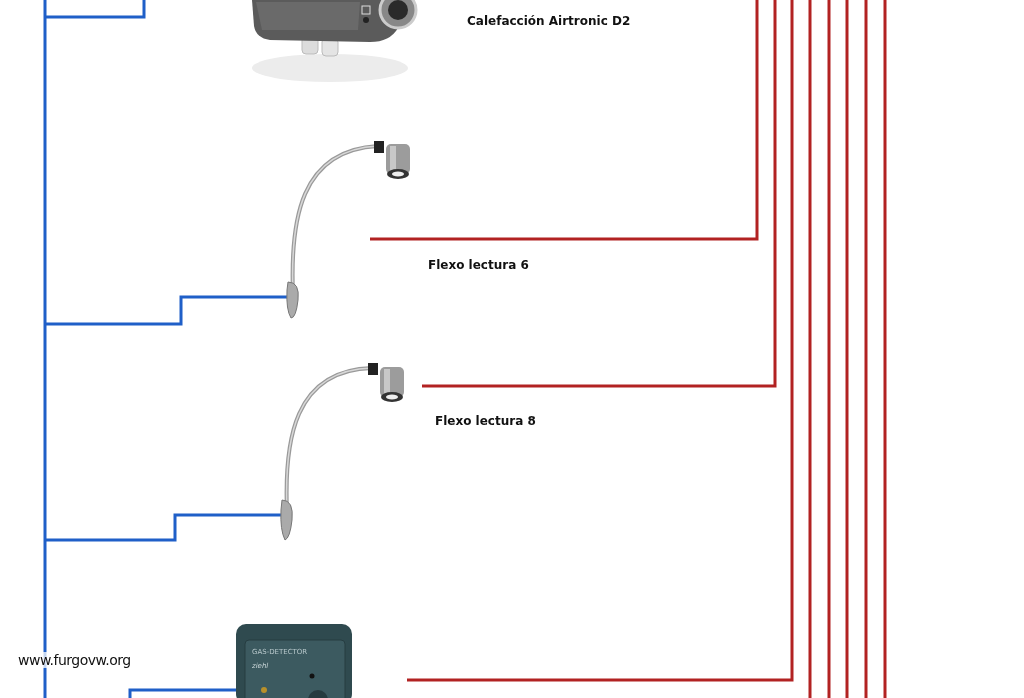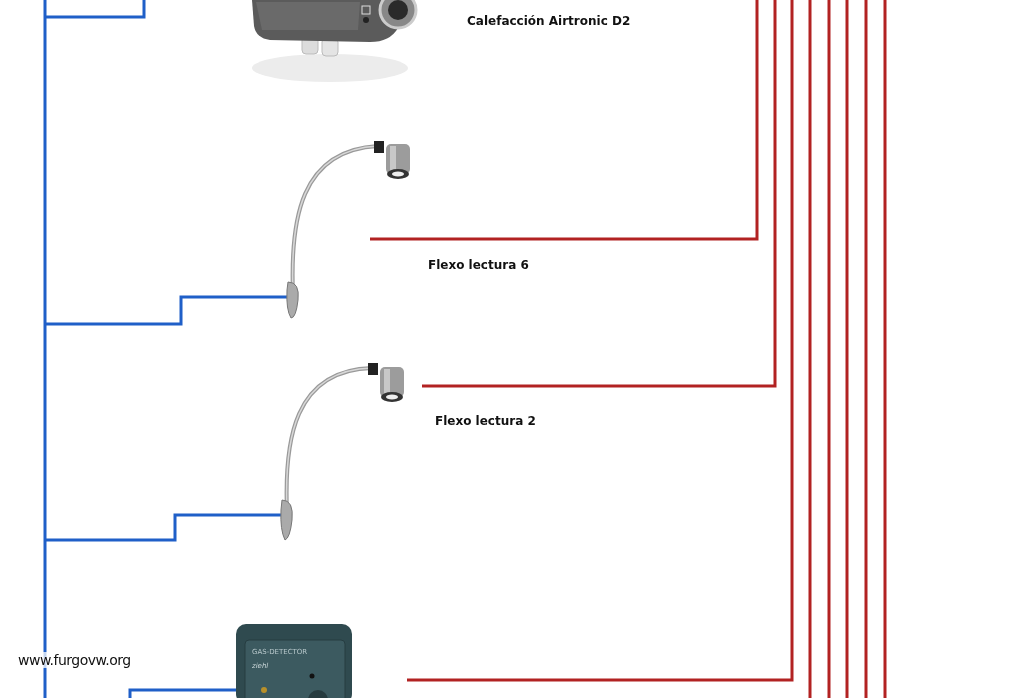--- a/index.html
+++ b/index.html
@@ -79,7 +79,7 @@
 
 <div class="label" style="left:467px; top:14px;">Calefacción Airtronic D2</div>
 <div class="label" style="left:428px; top:258px;">Flexo lectura 6</div>
-<div class="label" style="left:435px; top:414px;">Flexo lectura 2</div>
+<div class="label" style="left:435px; top:414px;">Flexo lectura 8</div>
 <div class="watermark">www.furgovw.org</div>
 
 </body></html>

